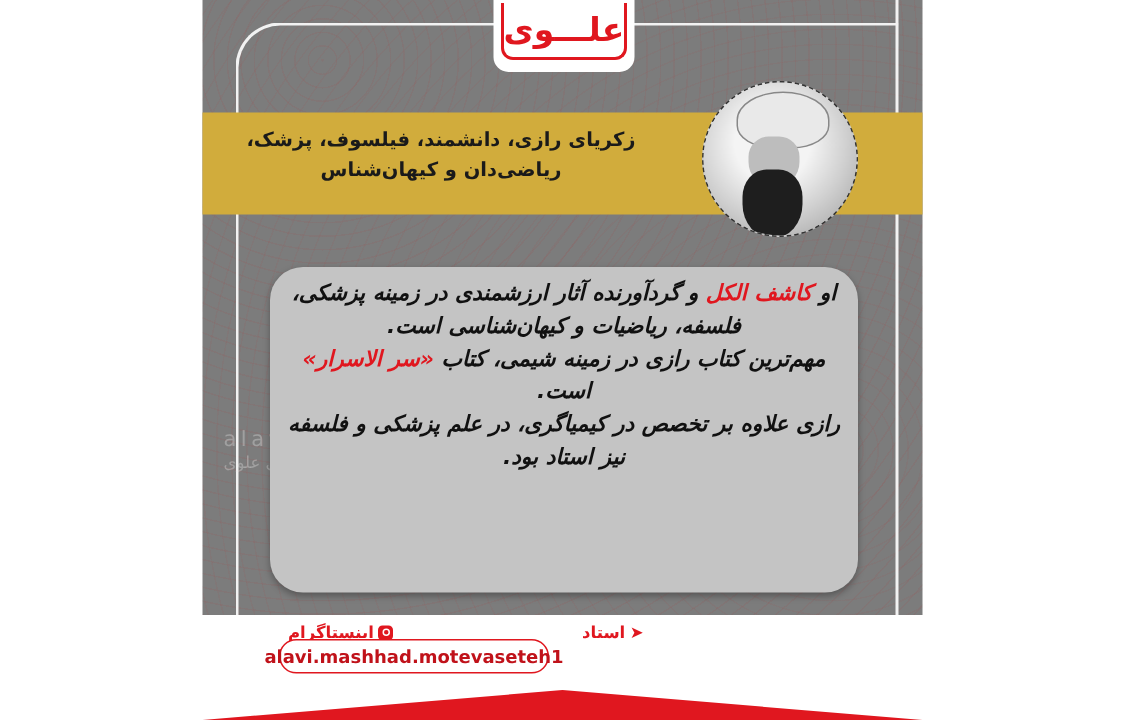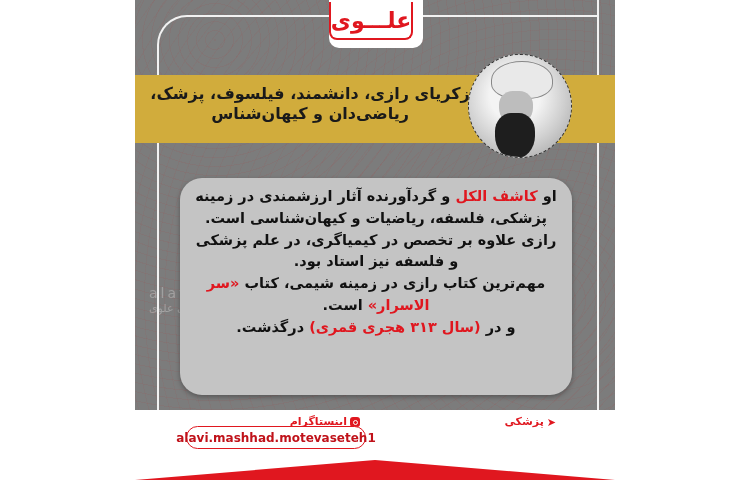--- a/index.html
+++ b/index.html
@@ -10,7 +10,7 @@
      repeating-radial-gradient(circle at 420px 300px, rgba(150,90,90,0.14) 0 1px, transparent 1px 10px);}
   .frame{position:absolute;left:22px;top:15px;width:440px;height:420px;border:2px solid #f2f2f2;border-radius:30px 0 0 0;border-bottom:none;border-right:none;}
   .frame-right{position:absolute;left:462px;top:0;width:2px;height:410px;background:#f2f2f2;}
-  .logo{position:absolute;left:329px;top:0;width:94px;height:48px;background:#fff;border-radius:0 0 10px 10px;display:flex;align-items:center;}
+  .logo{position:absolute;left:329px;top:0;width:94px;height:48px;background:#fff;border-radius:0 0 10px 10px;display:flex;align-items:center;justify-content:center;}
   .logo-inner{width:80px;height:36px;border:2px solid #e0171f;border-top:none;border-radius:0 0 8px 8px;display:flex;align-items:center;justify-content:center;color:#e0171f;font-weight:bold;font-size:22px;margin-top:-6px;}
   .band{position:absolute;left:135px;top:75px;width:480px;height:68px;background:#d1ac3c;}
   .band-text{position:absolute;left:150px;top:84px;width:320px;text-align:center;direction:rtl;font-size:16px;line-height:20px;color:#1a1a1a;font-weight:bold;}

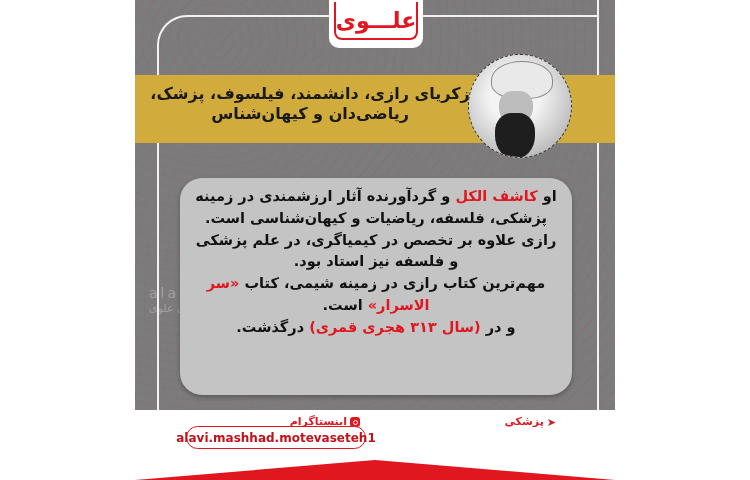--- a/index.html
+++ b/index.html
@@ -13,7 +13,7 @@
   .logo{position:absolute;left:329px;top:0;width:94px;height:48px;background:#fff;border-radius:0 0 10px 10px;display:flex;align-items:center;justify-content:center;}
   .logo-inner{width:80px;height:36px;border:2px solid #e0171f;border-top:none;border-radius:0 0 8px 8px;display:flex;align-items:center;justify-content:center;color:#e0171f;font-weight:bold;font-size:22px;margin-top:-6px;}
   .band{position:absolute;left:135px;top:75px;width:480px;height:68px;background:#d1ac3c;}
-  .band-text{position:absolute;left:150px;top:84px;width:320px;text-align:center;direction:rtl;font-size:16px;line-height:20px;color:#1a1a1a;font-weight:bold;}
+  .band-text{position:absolute;left:134px;top:84px;width:320px;text-align:center;direction:rtl;font-size:13px;line-height:20px;color:#1a1a1a;font-weight:bold;}
   .portrait{position:absolute;left:468px;top:54px;width:102px;height:102px;border-radius:50%;background:radial-gradient(circle at 45% 40%, #f4f4f4 0 30%, #cfcfcf 60%, #9a9a9a 100%);border:1px dashed #333;overflow:hidden;}
   .portrait .turban{position:absolute;left:22px;top:6px;width:60px;height:36px;border-radius:50% 50% 40% 40%;background:#e9e9e9;border:1px solid #888;}
   .portrait .face{position:absolute;left:30px;top:36px;width:34px;height:34px;border-radius:40% 40% 50% 50%;background:#bdbdbd;}

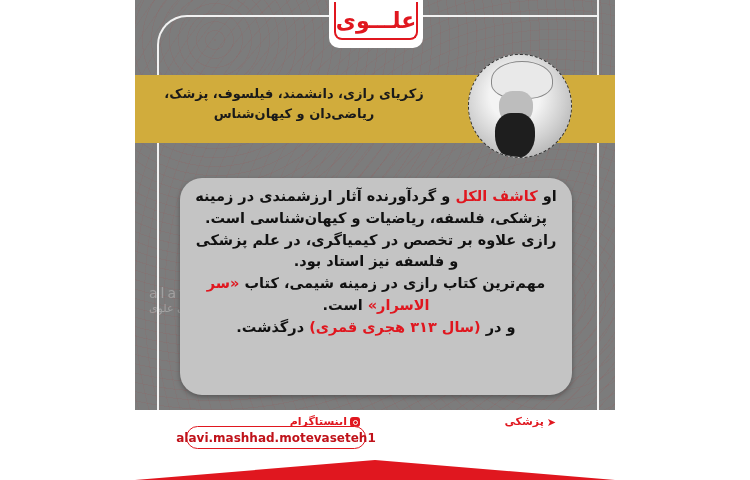--- a/index.html
+++ b/index.html
@@ -19,7 +19,7 @@
   .portrait .face{position:absolute;left:30px;top:36px;width:34px;height:34px;border-radius:40% 40% 50% 50%;background:#bdbdbd;}
   .portrait .beard{position:absolute;left:26px;top:58px;width:40px;height:46px;border-radius:40% 40% 50% 50%;background:#1e1e1e;}
   .watermark{position:absolute;color:rgba(230,230,230,0.35);font-size:11px;white-space:nowrap;}
-  .textbox{position:absolute;left:180px;top:178px;width:392px;height:217px;background:#c4c4c4;border-radius:22px;box-shadow:0 2px 5px rgba(0,0,0,0.3);}
+  .textbox{position:absolute;left:180px;top:178px;width:392px;height:217px;background:#c4c4c4;border-radius:22px;box-shadow:0 2px 5px rgba(0,0,0,0.3);font-style:italic;}
   .textbox .body{position:absolute;left:10px;top:8px;right:10px;text-align:center;direction:rtl;font-size:14.5px;line-height:21.8px;color:#111;font-weight:bold;}
   .hl{color:#e0171f;}
   .social{position:absolute;top:415px;height:34px;}

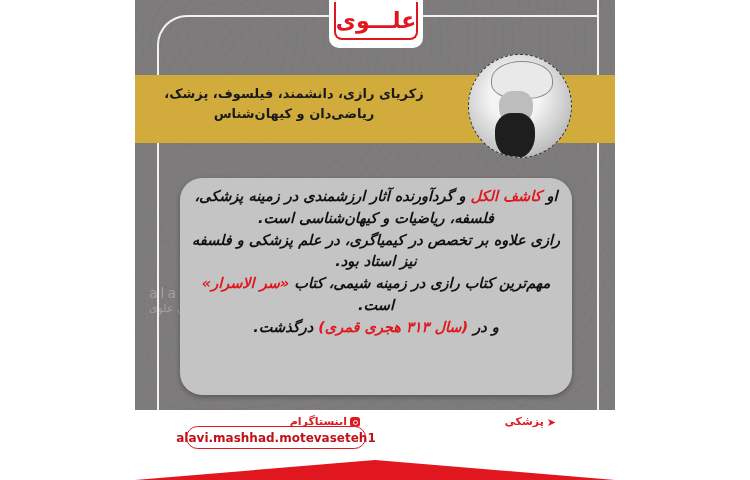--- a/index.html
+++ b/index.html
@@ -62,8 +62,8 @@
 <div class="textbox">
   <div class="body">
     <div><span>او </span><span class="hl">کاشف الکل</span><span> و گردآورنده آثار ارزشمندی در زمینه پزشکی، فلسفه، ریاضیات و کیهان‌شناسی است.</span></div>
+    <div><span>مهم‌ترین کتاب رازی در زمینه شیمی، کتاب </span><span class="hl">«سر الاسرار»</span><span> است.</span></div>
     <div>رازی علاوه بر تخصص در کیمیاگری، در علم پزشکی و فلسفه نیز استاد بود.</div>
-    <div><span>مهم‌ترین کتاب رازی در زمینه شیمی، کتاب </span><span class="hl">«سر الاسرار»</span><span> است.</span></div>
     <div><span>و در </span><span class="hl">(سال ۳۱۳ هجری قمری)</span><span> درگذشت.</span></div>
   </div>
 </div>

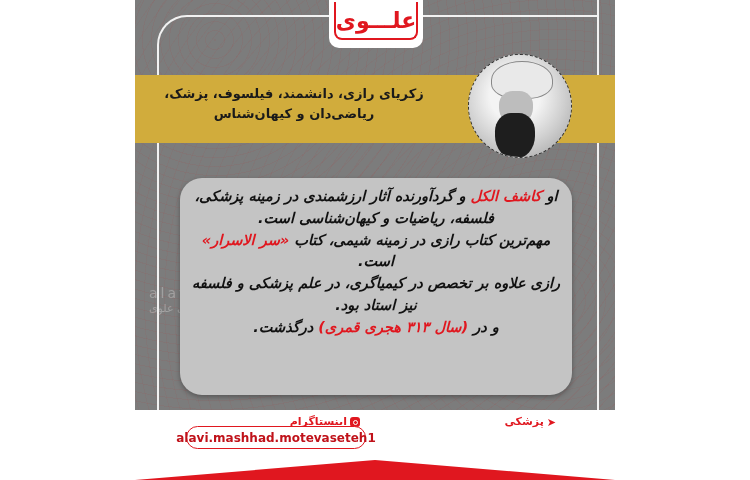--- a/index.html
+++ b/index.html
@@ -64,7 +64,6 @@
     <div><span>او </span><span class="hl">کاشف الکل</span><span> و گردآورنده آثار ارزشمندی در زمینه پزشکی، فلسفه، ریاضیات و کیهان‌شناسی است.</span></div>
     <div><span>مهم‌ترین کتاب رازی در زمینه شیمی، کتاب </span><span class="hl">«سر الاسرار»</span><span> است.</span></div>
     <div>رازی علاوه بر تخصص در کیمیاگری، در علم پزشکی و فلسفه نیز استاد بود.</div>
-    <div><span>و در </span><span class="hl">(سال ۳۱۳ هجری قمری)</span><span> درگذشت.</span></div>
   </div>
 </div>
 

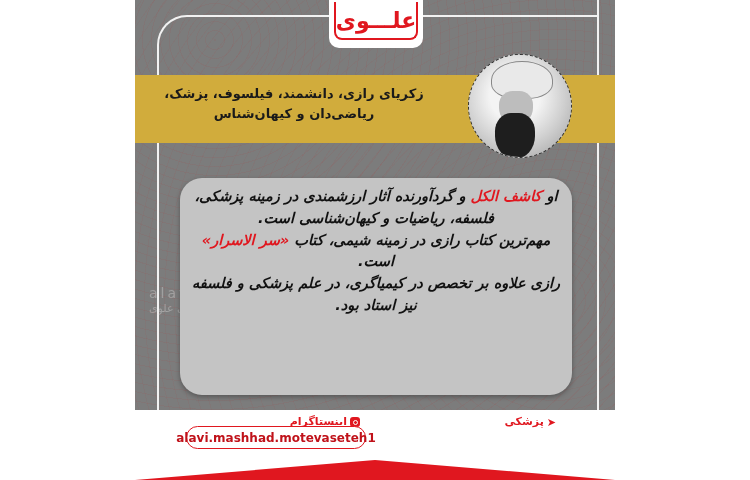--- a/index.html
+++ b/index.html
@@ -23,7 +23,7 @@
   .textbox .body{position:absolute;left:10px;top:8px;right:10px;text-align:center;direction:rtl;font-size:14.5px;line-height:21.8px;color:#111;font-weight:bold;}
   .hl{color:#e0171f;}
   .social{position:absolute;top:415px;height:34px;}
-  .social .label{position:absolute;top:0;width:100%;text-align:right;font-size:11px;color:#e0171f;font-weight:bold;direction:rtl;}
+  .social .label{position:absolute;top:0;width:100%;text-align:left;font-size:11px;color:#e0171f;font-weight:bold;direction:rtl;}
   .social .pill{position:absolute;top:11px;left:0;right:0;height:21px;border:1.5px solid #e0171f;border-radius:12px;display:flex;align-items:center;justify-content:center;color:#c0121a;font-size:12px;font-weight:bold;background:#fff;}
   .social .label span{background:#fff;padding:0 6px;}
   .icon-box{display:inline-block;width:10px;height:10px;background:#e0171f;border-radius:3px;vertical-align:middle;margin-left:3px;position:relative;}

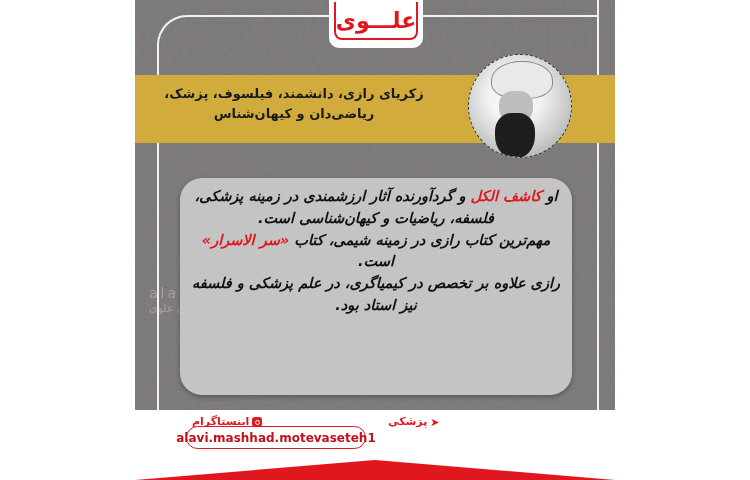--- a/index.html
+++ b/index.html
@@ -73,7 +73,7 @@
 </div>
 
 <div class="social" style="left:382px;width:180px;">
-  <div class="label"><span><i class="plane">➤</i><b>پزشکی</b></span></div>
+  <div class="label"><span><i class="plane">➤</i><b>استاد</b></span></div>
 </div>
 
 <svg class="red-tri" viewBox="0 0 480 24" preserveAspectRatio="none">

